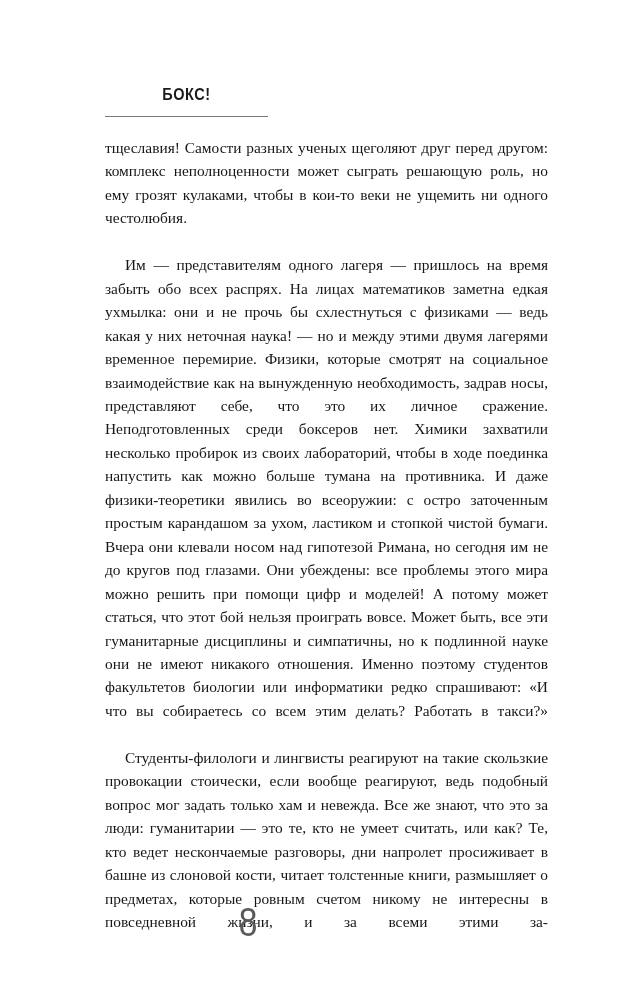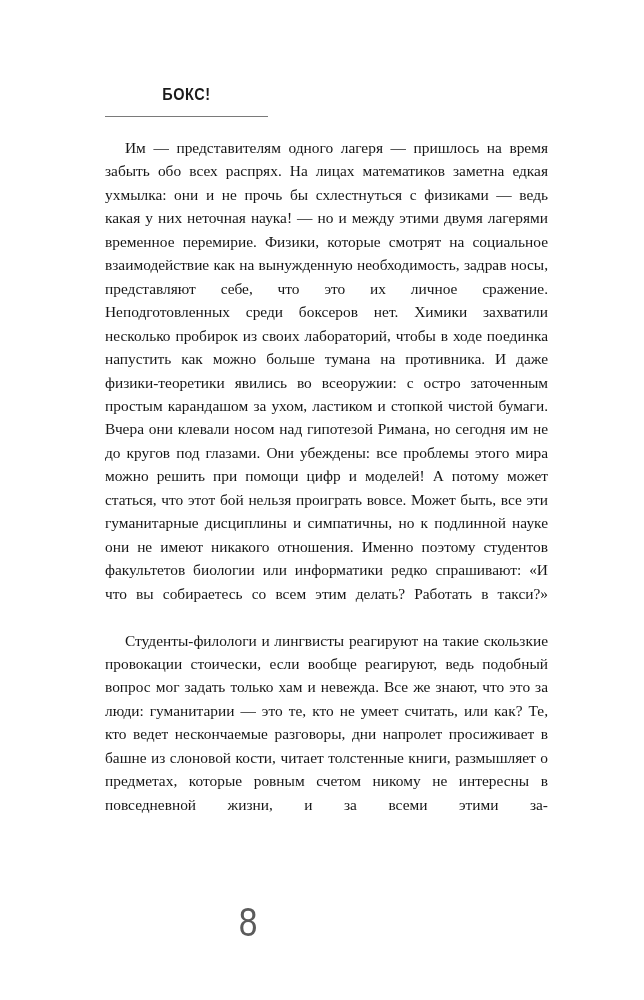--- a/index.html
+++ b/index.html
@@ -107,6 +107,7 @@
   <div class="head-rule"></div>
 
   <div class="textblock">
+    <p class="cont">тщеславия! Самости разных ученых щеголяют друг перед другом: комплекс неполноценности может сыграть решающую роль, но ему грозят кулаками, чтобы в кои-то веки не ущемить ни одного честолюбия.</p>
     <p>Им — представителям одного лагеря — пришлось на время забыть обо всех распрях. На лицах математиков заметна едкая ухмылка: они и не прочь бы схлестнуться с физиками — ведь какая у них неточная наука! — но и между этими двумя лагерями временное перемирие. Физики, которые смотрят на социальное взаимодействие как на вынужденную необходимость, задрав носы, представляют себе, что это их личное сражение. Неподготовленных среди боксеров нет. Химики захватили несколько пробирок из своих лабораторий, чтобы в ходе поединка напустить как можно больше тумана на противника. И даже физики-теоретики явились во всеоружии: с остро заточенным простым карандашом за ухом, ластиком и стопкой чистой бумаги. Вчера они клевали носом над гипотезой Римана, но сегодня им не до кругов под глазами. Они убеждены: все проблемы этого мира можно решить при помощи цифр и моделей! А потому может статься, что этот бой нельзя проиграть вовсе. Может быть, все эти гуманитарные дисциплины и симпатичны, но к подлинной науке они не имеют никакого отношения. Именно поэтому студентов факультетов биологии или информатики редко спрашивают: «И что вы собираетесь со всем этим делать? Работать в такси?»</p>
     <p>Студенты-филологи и лингвисты реагируют на такие скользкие провокации стоически, если вообще реагируют, ведь подобный вопрос мог задать только хам и невежда. Все же знают, что это за люди: гуманитарии — это те, кто не умеет считать, или как? Те, кто ведет нескончаемые разговоры, дни напролет просиживает в башне из слоновой кости, читает толстенные книги, размышляет о предметах, которые ровным счетом никому не интересны в повседневной жизни, и за всеми этими за-</p>
   </div>

